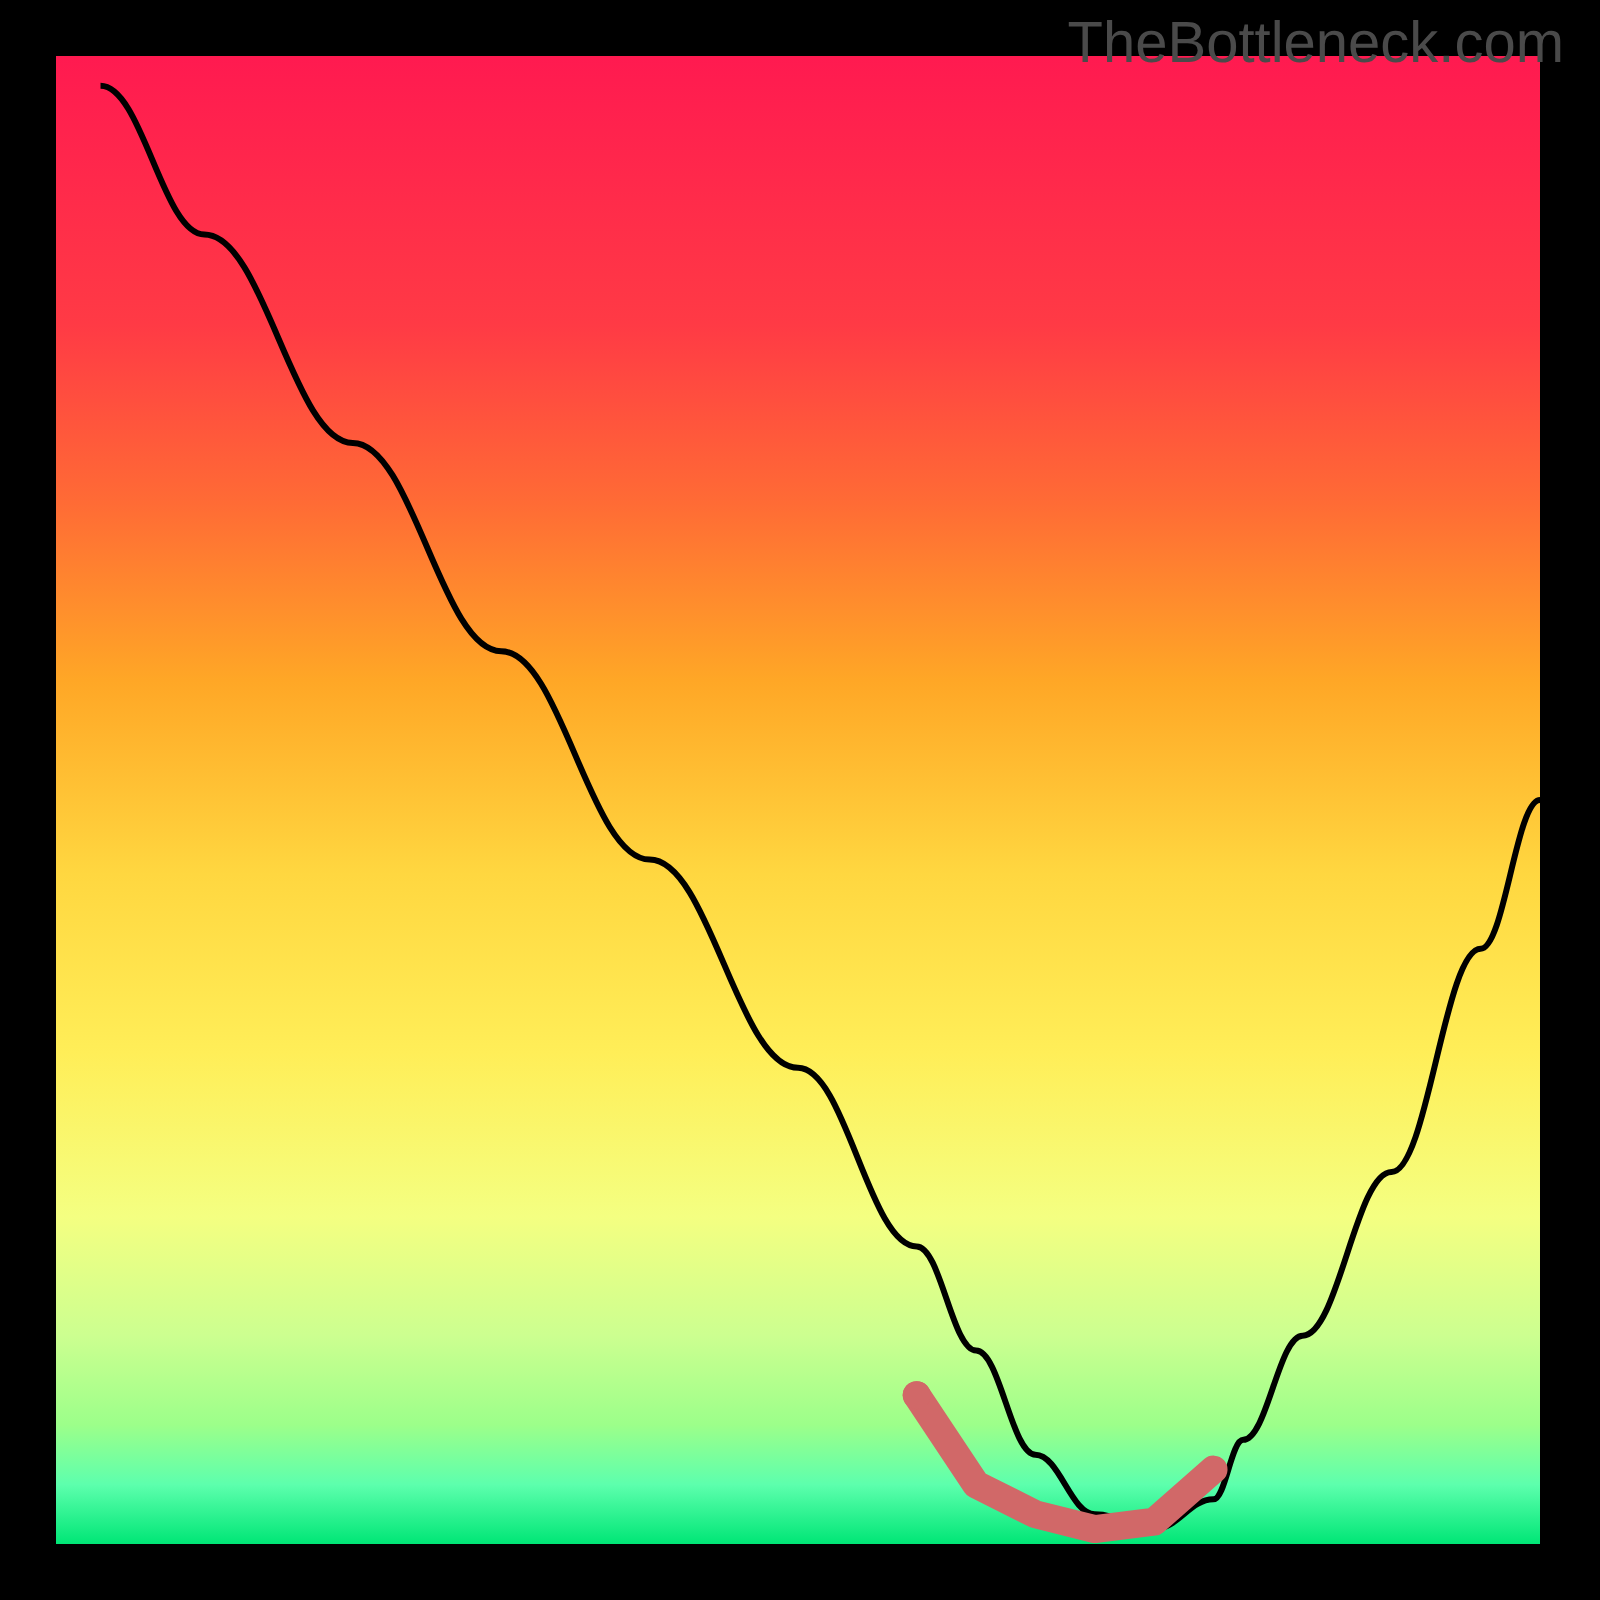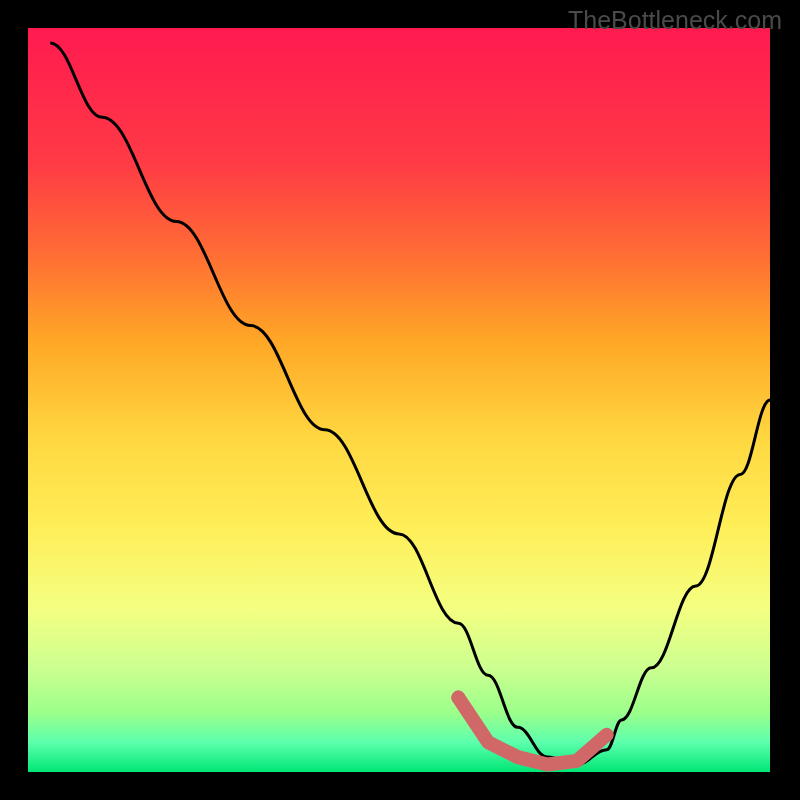--- a/index.html
+++ b/index.html
@@ -5,7 +5,7 @@
 body{margin:0;padding:0;background:#000;font-family:Arial,sans-serif}
 .container{width:800px;height:800px;position:relative}
 svg{display:block}
-.watermark{position:absolute;top:6px;right:18px;color:#4a4a4a;font-size:25px;font-weight:400;letter-spacing:0px}
+.watermark{position:absolute;top:6px;right:18px;color:#4a4a4a;font-size:29px;font-weight:400;letter-spacing:0px}
 </style>
 </head>
 <body>

